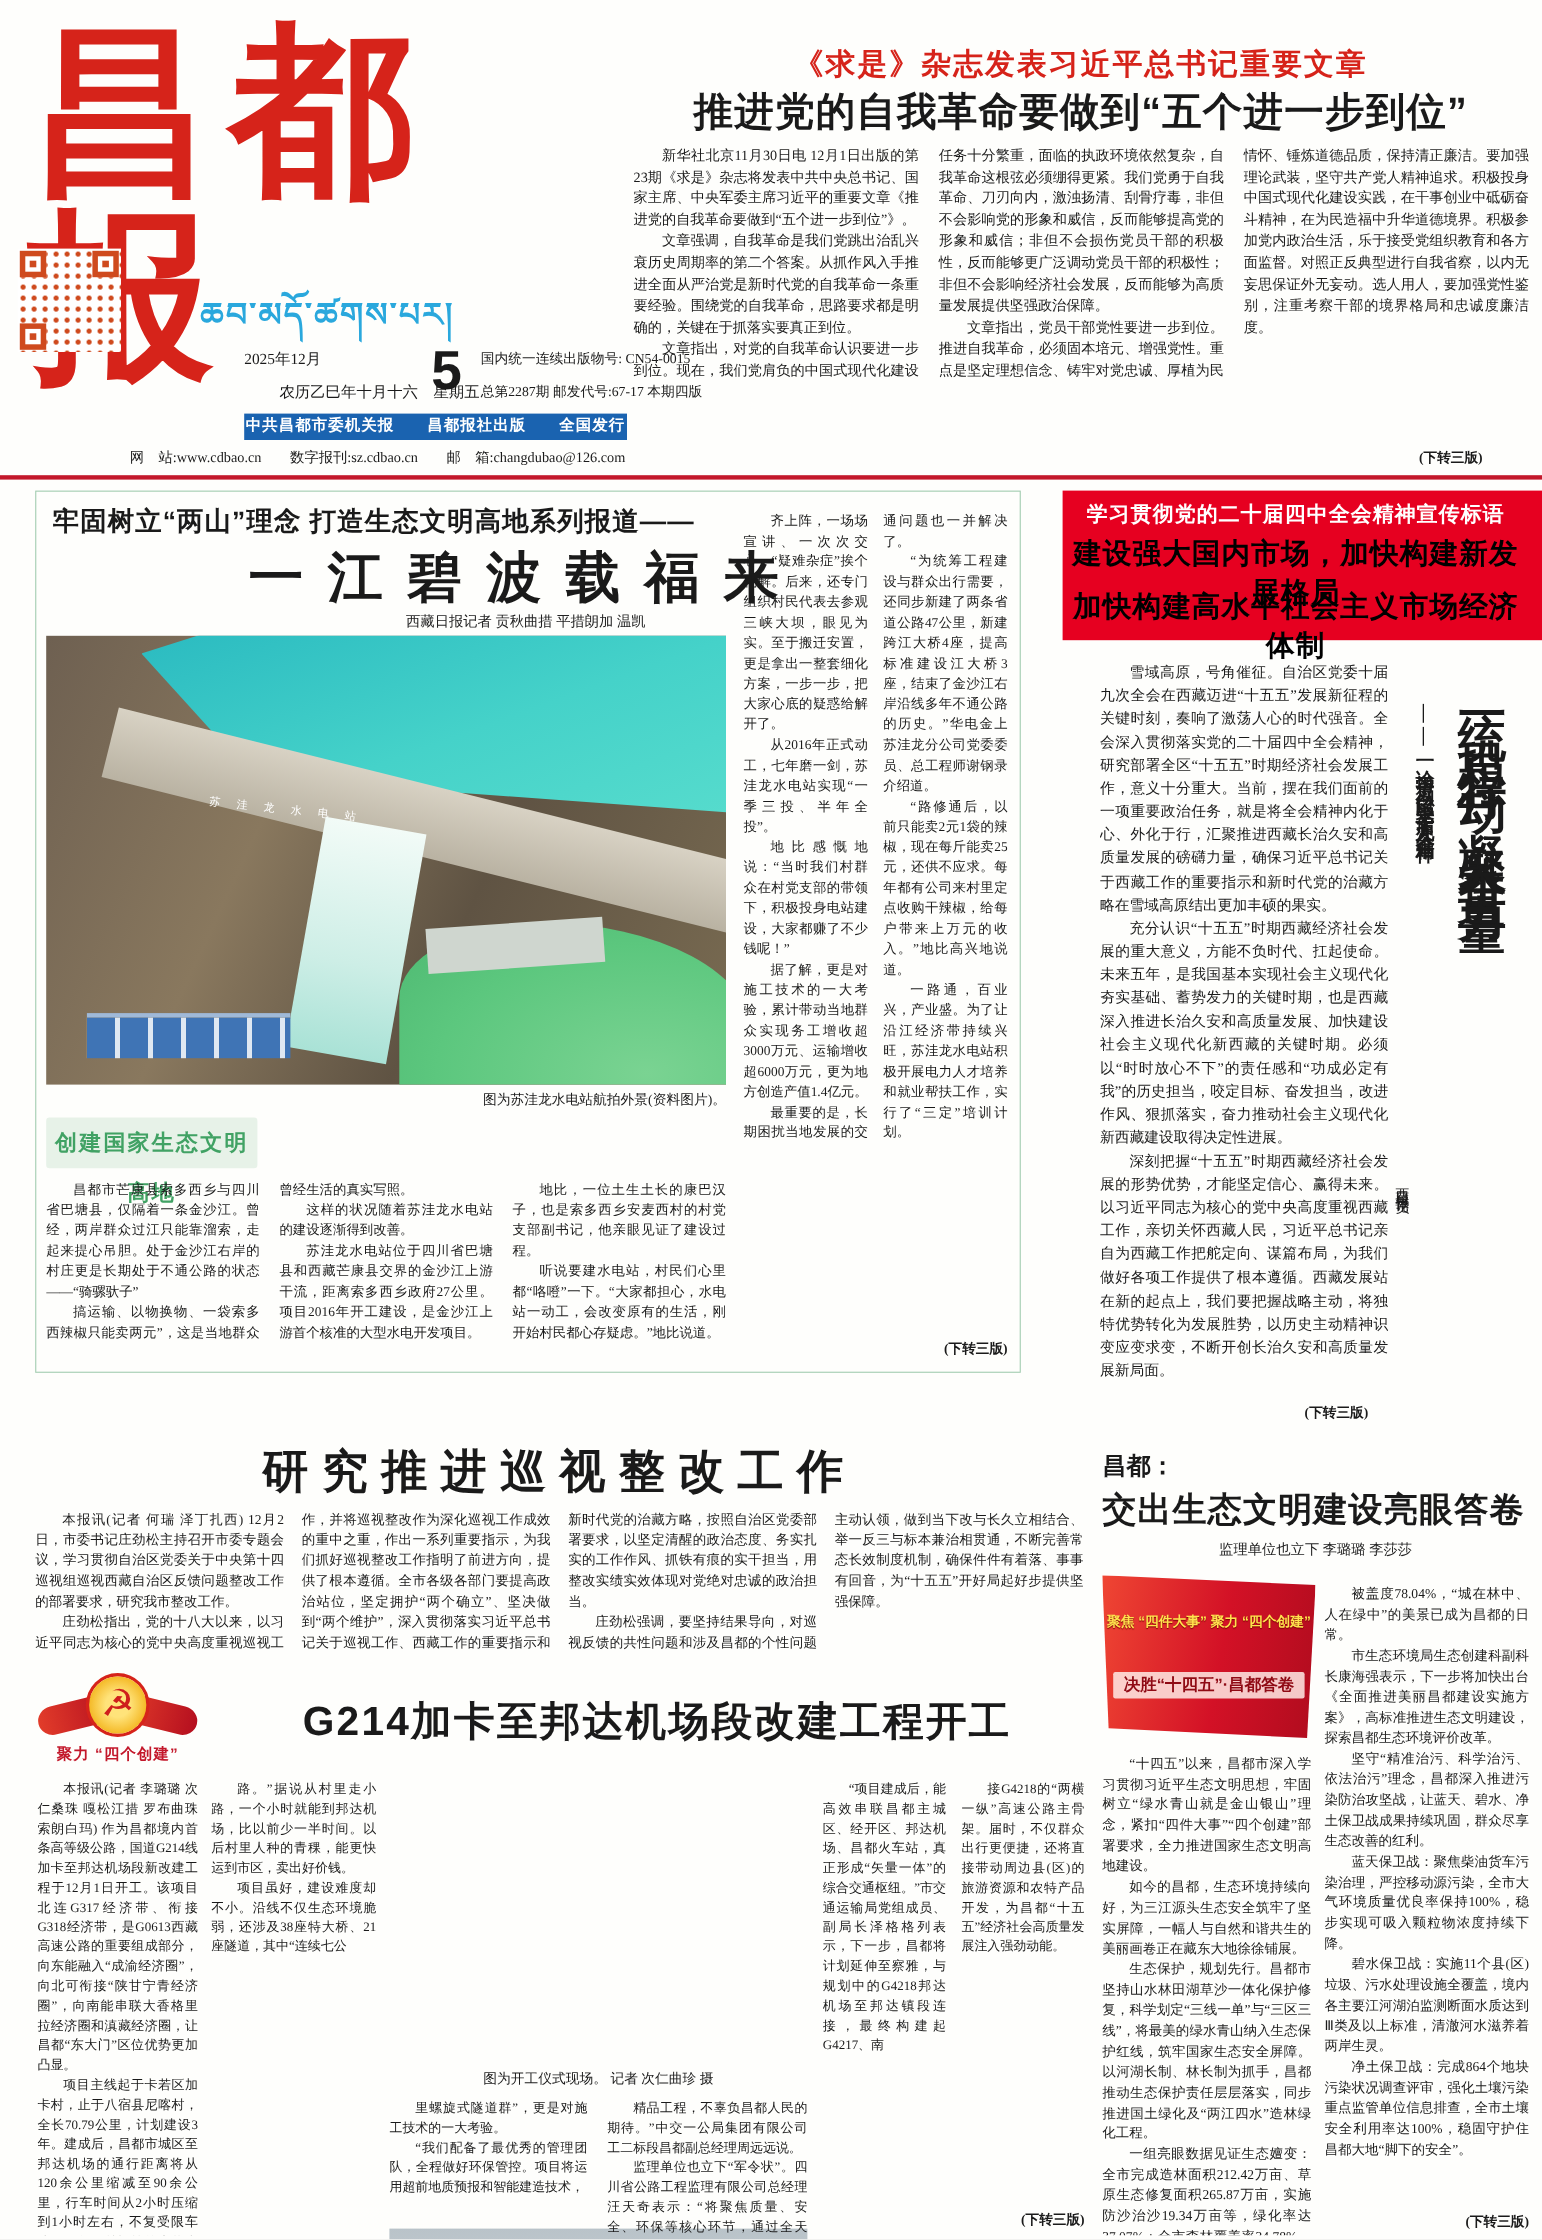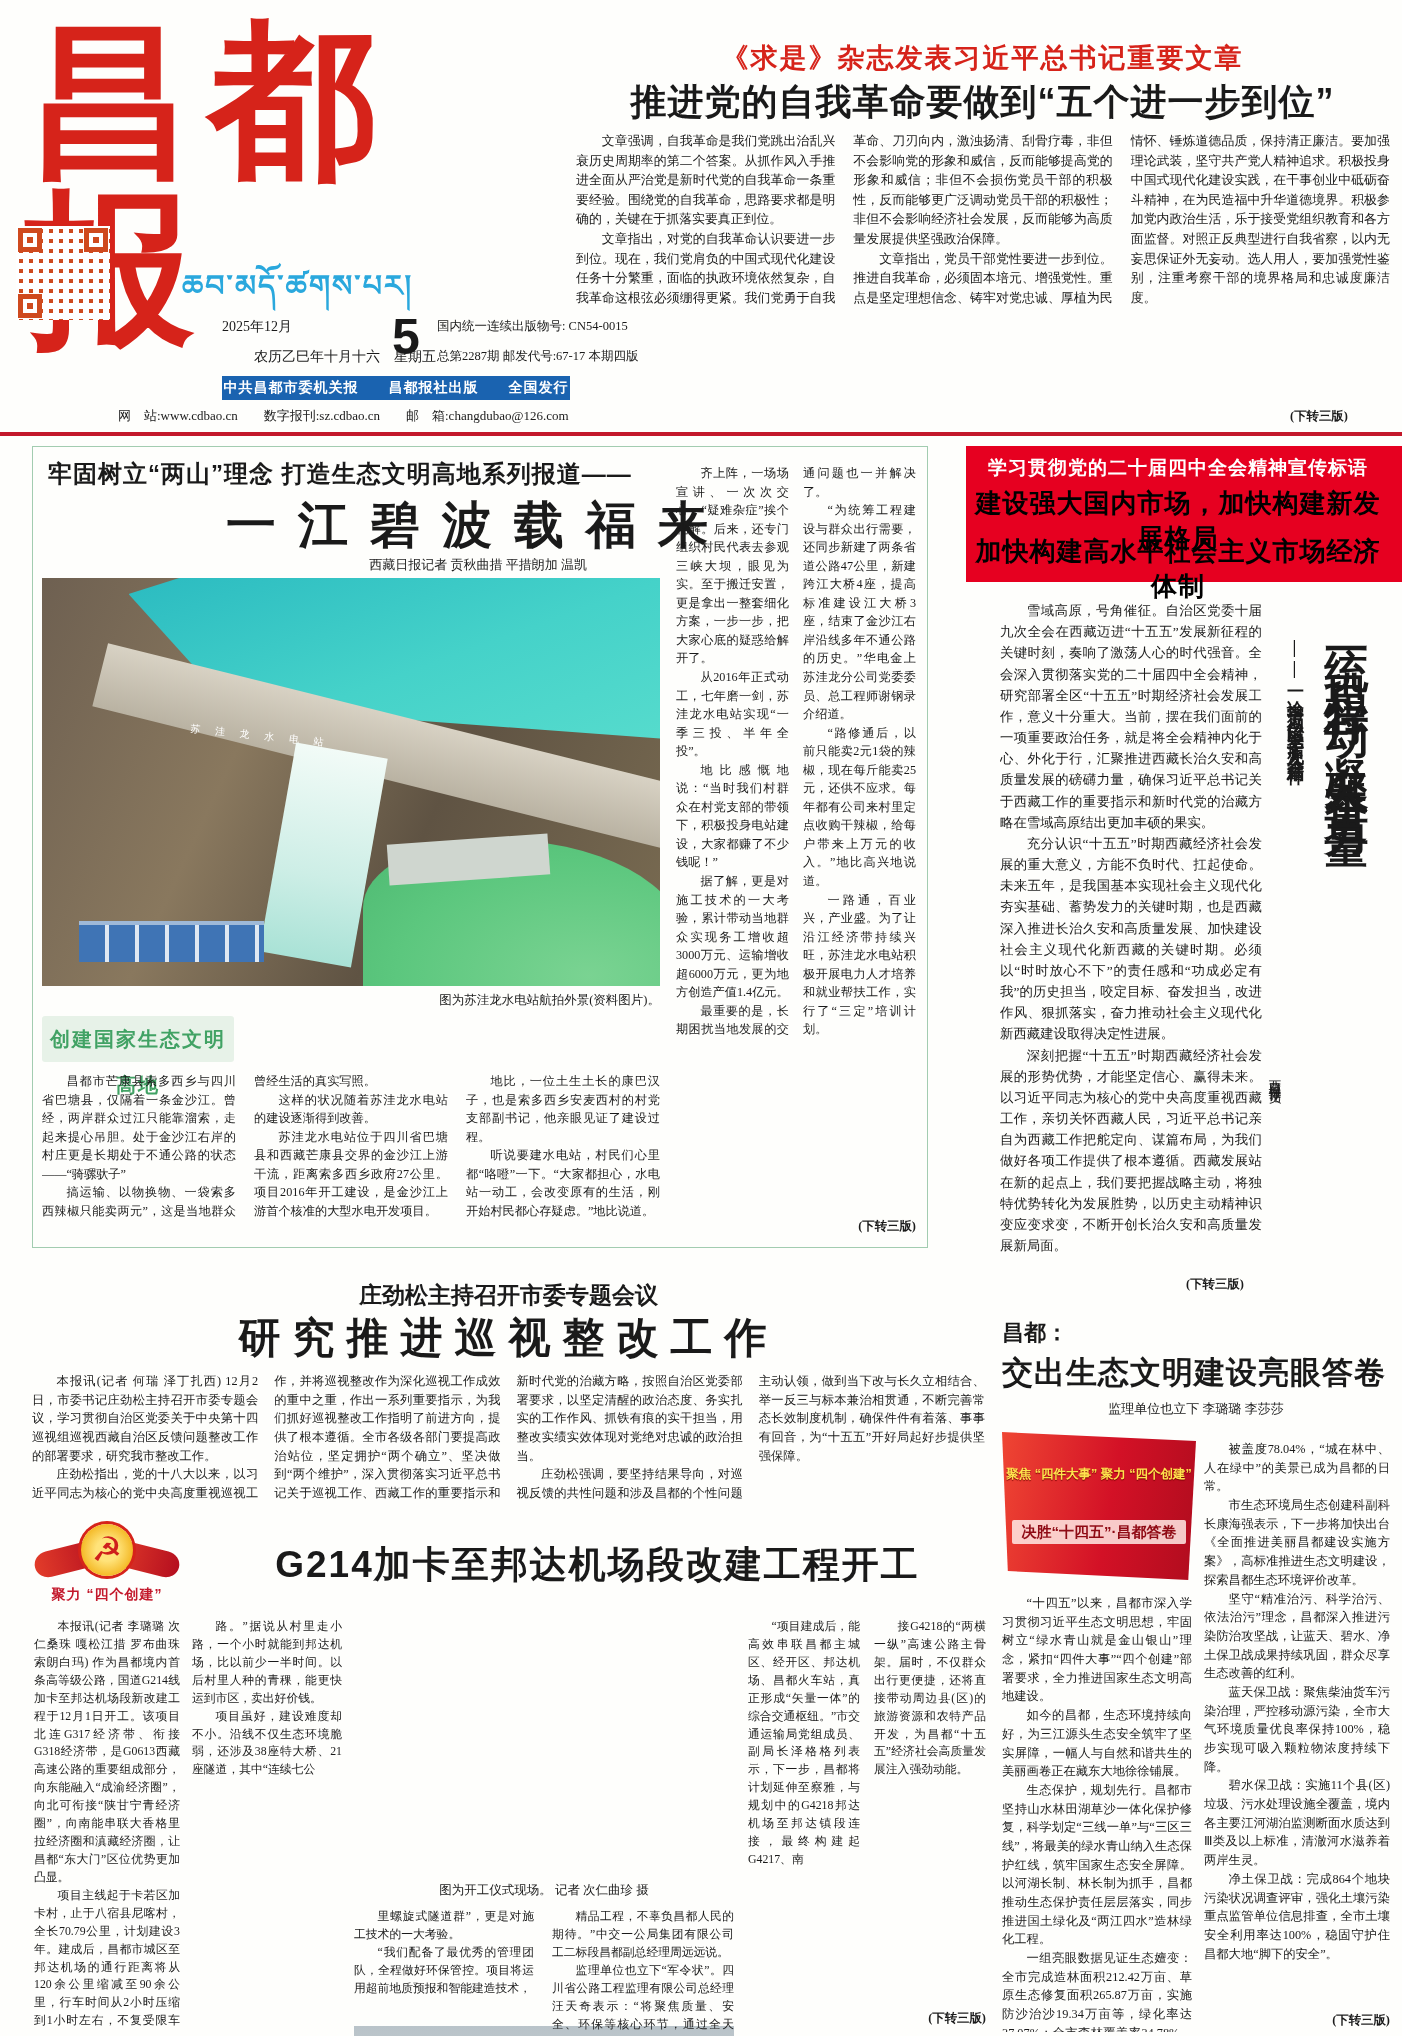--- a/index.html
+++ b/index.html
@@ -113,6 +113,7 @@
   <div class="abs top-kicker center sans" style="left:575px;top:40px;width:815px;">《求是》杂志发表习近平总书记重要文章</div>
   <div class="abs top-head center sans" style="left:575px;top:78px;width:815px;">推进党的自我革命要做到“五个进一步到位”</div>
   <div class="abs coltext threecol" style="left:576px;top:132px;width:814px;height:294px;font-size:12.9px;">
+      <p>新华社北京11月30日电  12月1日出版的第23期《求是》杂志将发表中共中央总书记、国家主席、中央军委主席习近平的重要文章《推进党的自我革命要做到“五个进一步到位”》。</p>
       <p>文章强调，自我革命是我们党跳出治乱兴衰历史周期率的第二个答案。从抓作风入手推进全面从严治党是新时代党的自我革命一条重要经验。围绕党的自我革命，思路要求都是明确的，关键在于抓落实要真正到位。</p>
       <p>文章指出，对党的自我革命认识要进一步到位。现在，我们党肩负的中国式现代化建设任务十分繁重，面临的执政环境依然复杂，自我革命这根弦必须绷得更紧。我们党勇于自我革命、刀刃向内，激浊扬清、刮骨疗毒，非但不会影响党的形象和威信，反而能够提高党的形象和威信；非但不会损伤党员干部的积极性，反而能够更广泛调动党员干部的积极性；非但不会影响经济社会发展，反而能够为高质量发展提供坚强政治保障。</p>
       <p>文章指出，党员干部党性要进一步到位。推进自我革命，必须固本培元、增强党性。重点是坚定理想信念、铸牢对党忠诚、厚植为民情怀、锤炼道德品质，保持清正廉洁。要加强理论武装，坚守共产党人精神追求。积极投身中国式现代化建设实践，在干事创业中砥砺奋斗精神，在为民造福中升华道德境界。积极参加党内政治生活，乐于接受党组织教育和各方面监督。对照正反典型进行自我省察，以内无妄思保证外无妄动。选人用人，要加强党性鉴别，注重考察干部的境界格局和忠诚度廉洁度。</p>

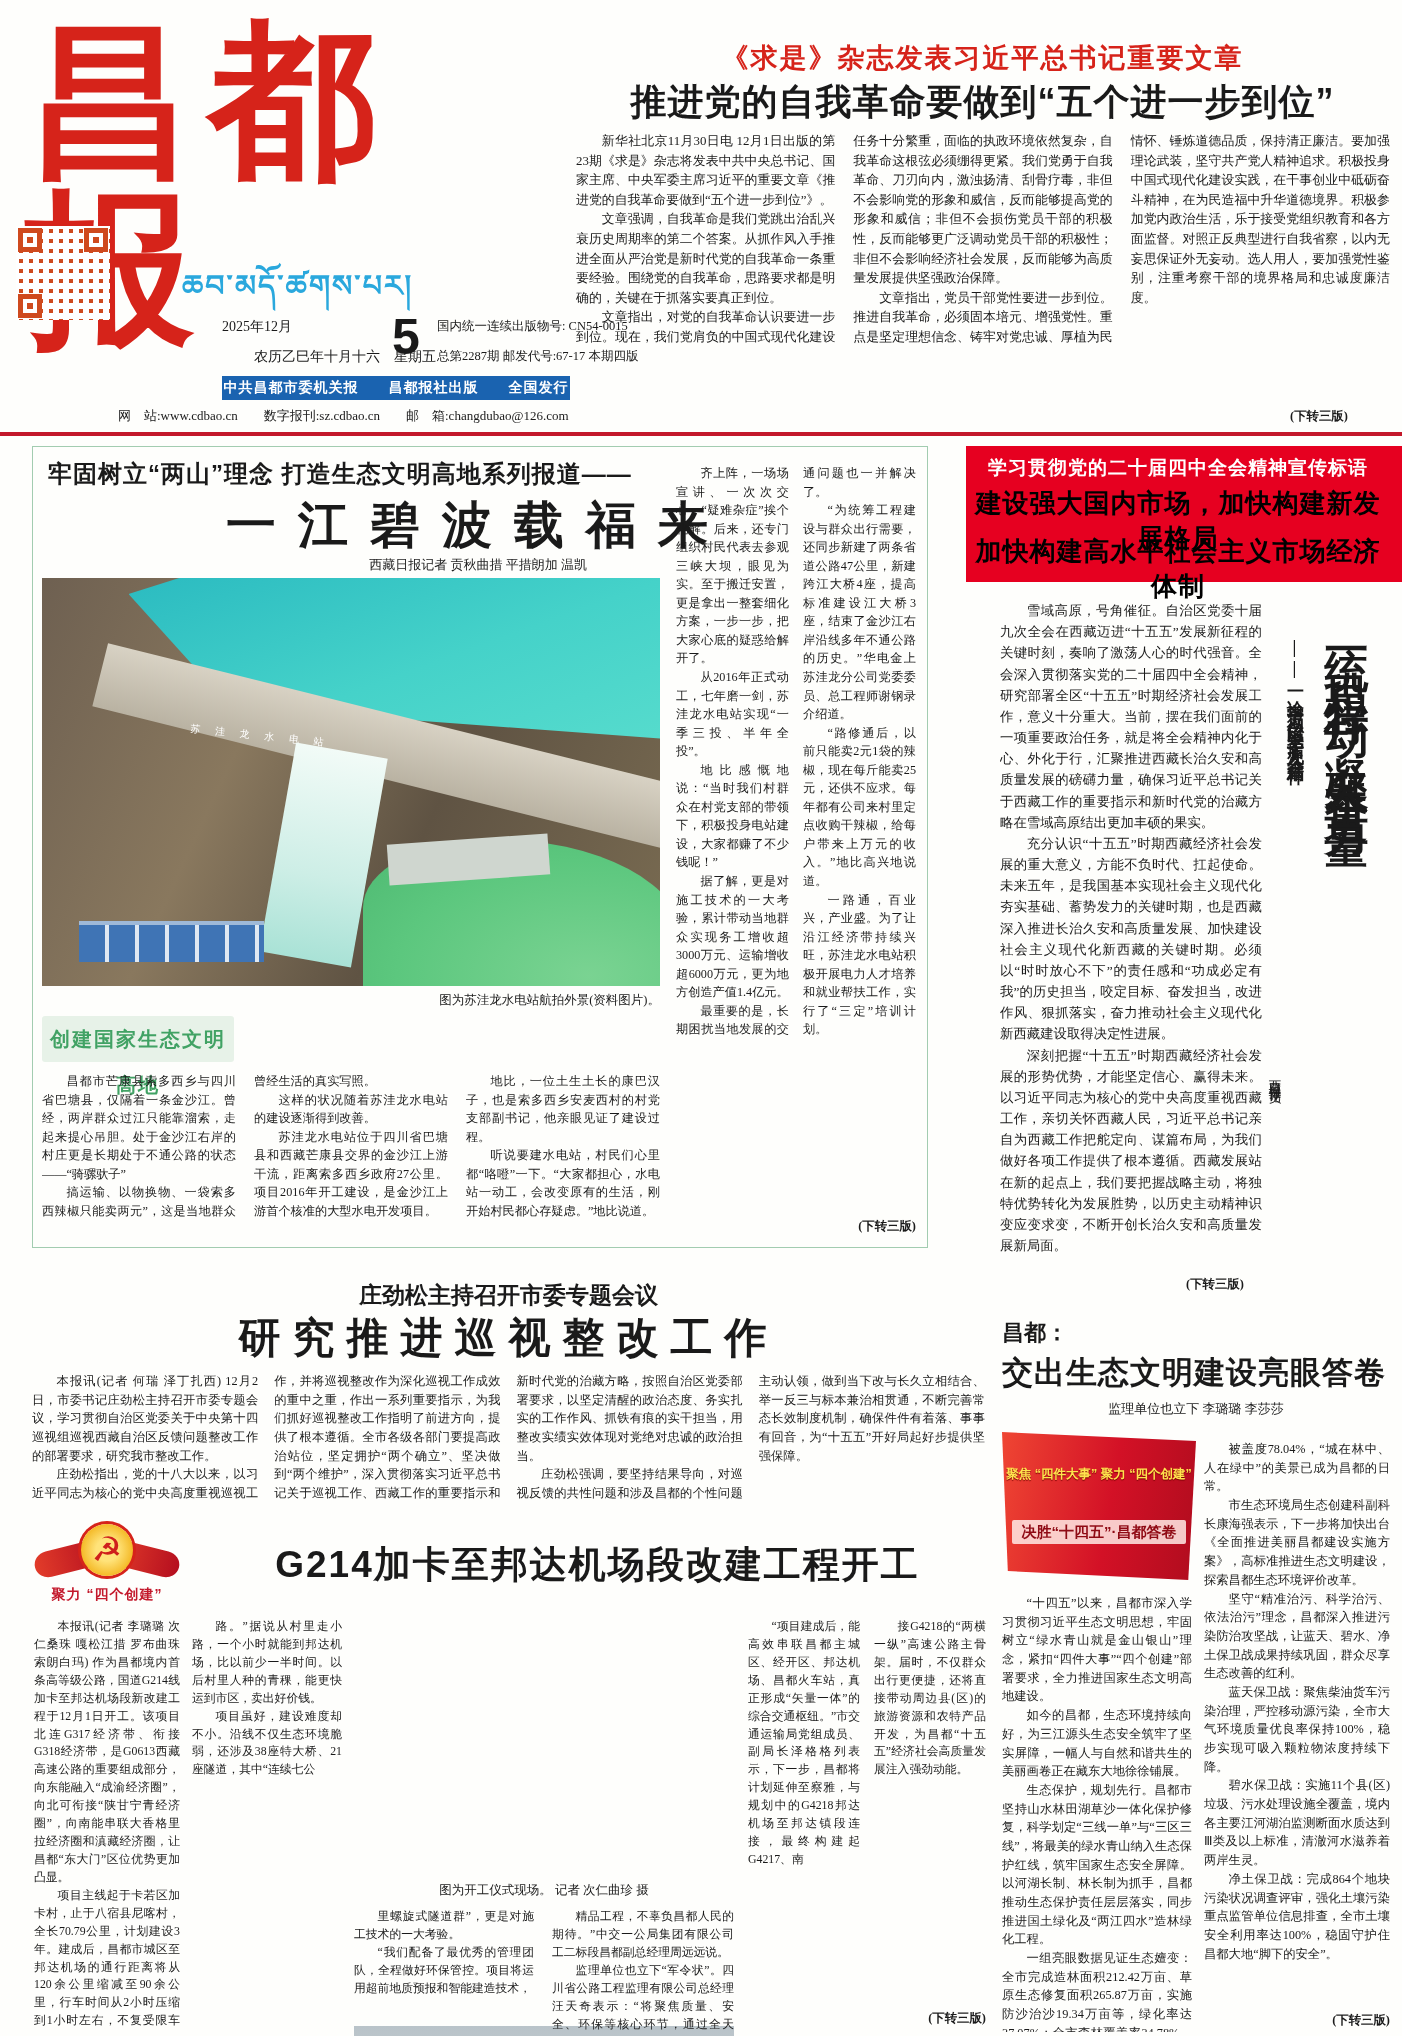--- a/index.html
+++ b/index.html
@@ -173,7 +173,6 @@
   <div class="abs vsub" style="left:1284px;top:640px;height:560px;">——一论学习贯彻自治区党委十届九次全会精神</div>
   <div class="abs vby" style="left:1266px;top:1070px;height:200px;">西藏日报评论员</div>
 
-  <div class="abs mid-kicker center sans" style="left:32px;top:1280px;width:953px;">庄劲松主持召开市委专题会议</div>
   <div class="abs mid-head center sans" style="left:32px;top:1310px;width:953px;">研究推进巡视整改工作</div>
   <div class="abs coltext fourcol" style="left:32px;top:1372px;width:953px;height:142px;font-size:12.3px;">
       <p>本报讯(记者 何瑞 泽丁扎西) 12月2日，市委书记庄劲松主持召开市委专题会议，学习贯彻自治区党委关于中央第十四巡视组巡视西藏自治区反馈问题整改工作的部署要求，研究我市整改工作。</p>

